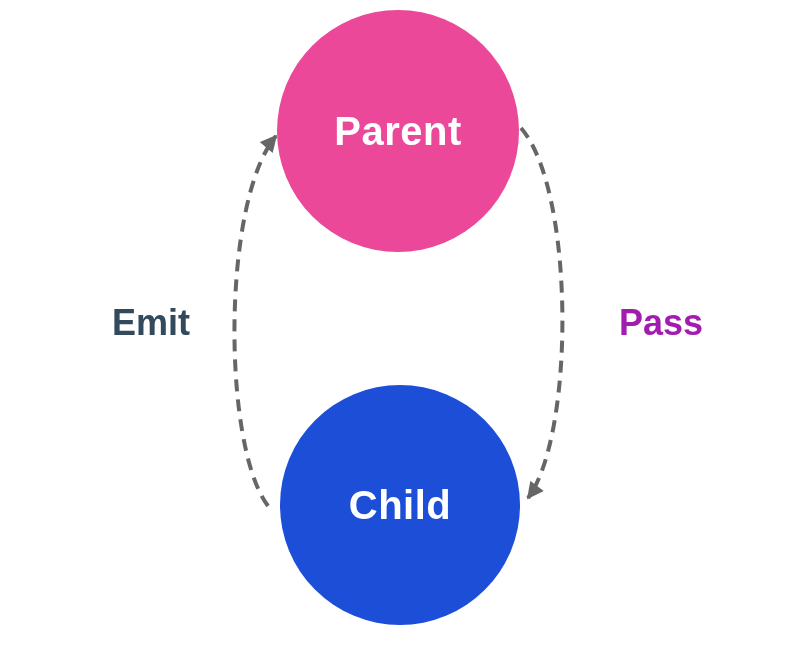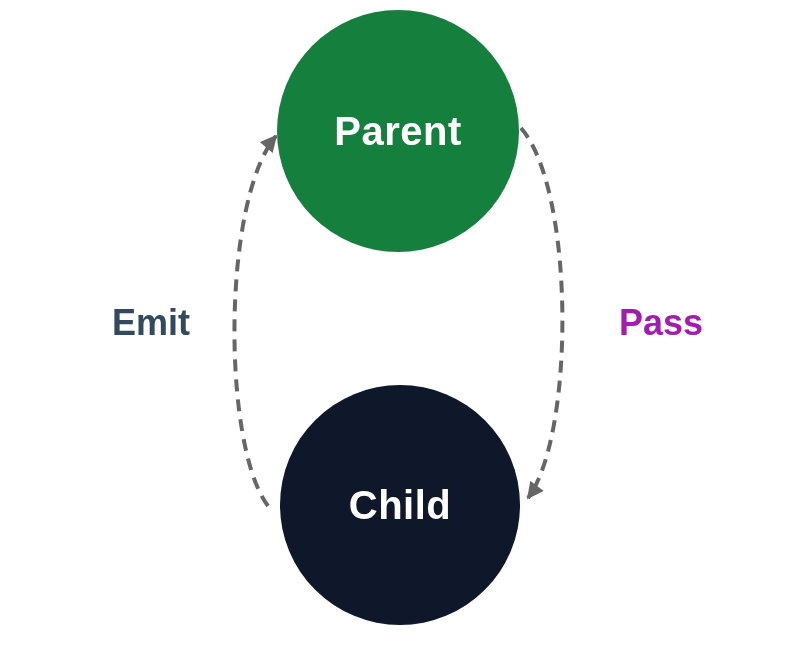--- a/index.html
+++ b/index.html
@@ -93,7 +93,7 @@
     <path class="edge-path" d="M 521 128 C 575 190, 575 435, 528 498" marker-end="url(#arrowhead)" style="stroke: rgb(102, 102, 102);"></path>
   </svg>
 
-  <div class="node node-parent" style="background-color: #15803d;">
+  <div class="node node-parent" style="background-color: #ec4899;">
     <span class="node-label" style="color: rgb(255, 255, 255);">Parent</span>
   </div>
 

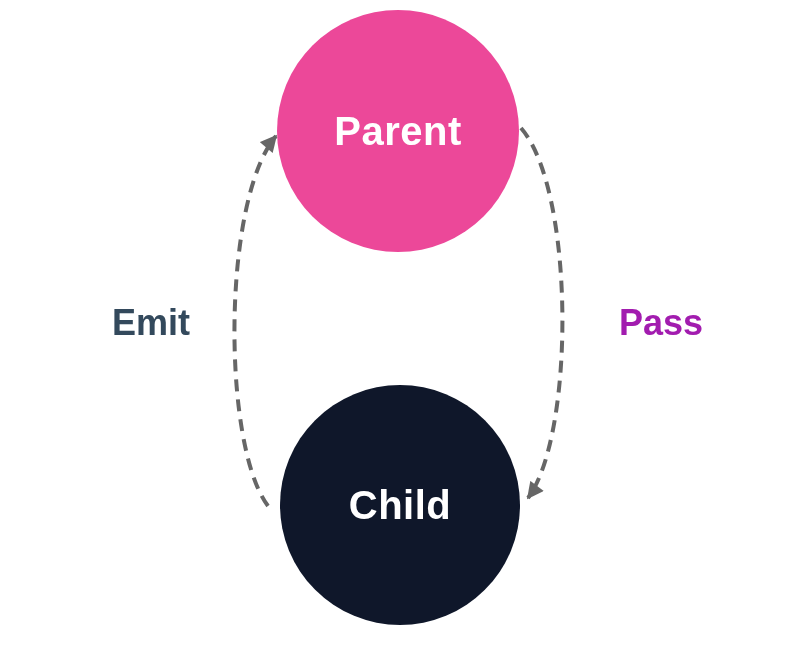--- a/index.html
+++ b/index.html
@@ -97,7 +97,7 @@
     <span class="node-label" style="color: rgb(255, 255, 255);">Parent</span>
   </div>
 
-  <div class="node node-child" style="background-color: #0f172a;">
+  <div class="node node-child" style="background-color: #1d4ed8;">
     <span class="node-label" style="color: rgb(255, 255, 255);">Child</span>
   </div>
 

